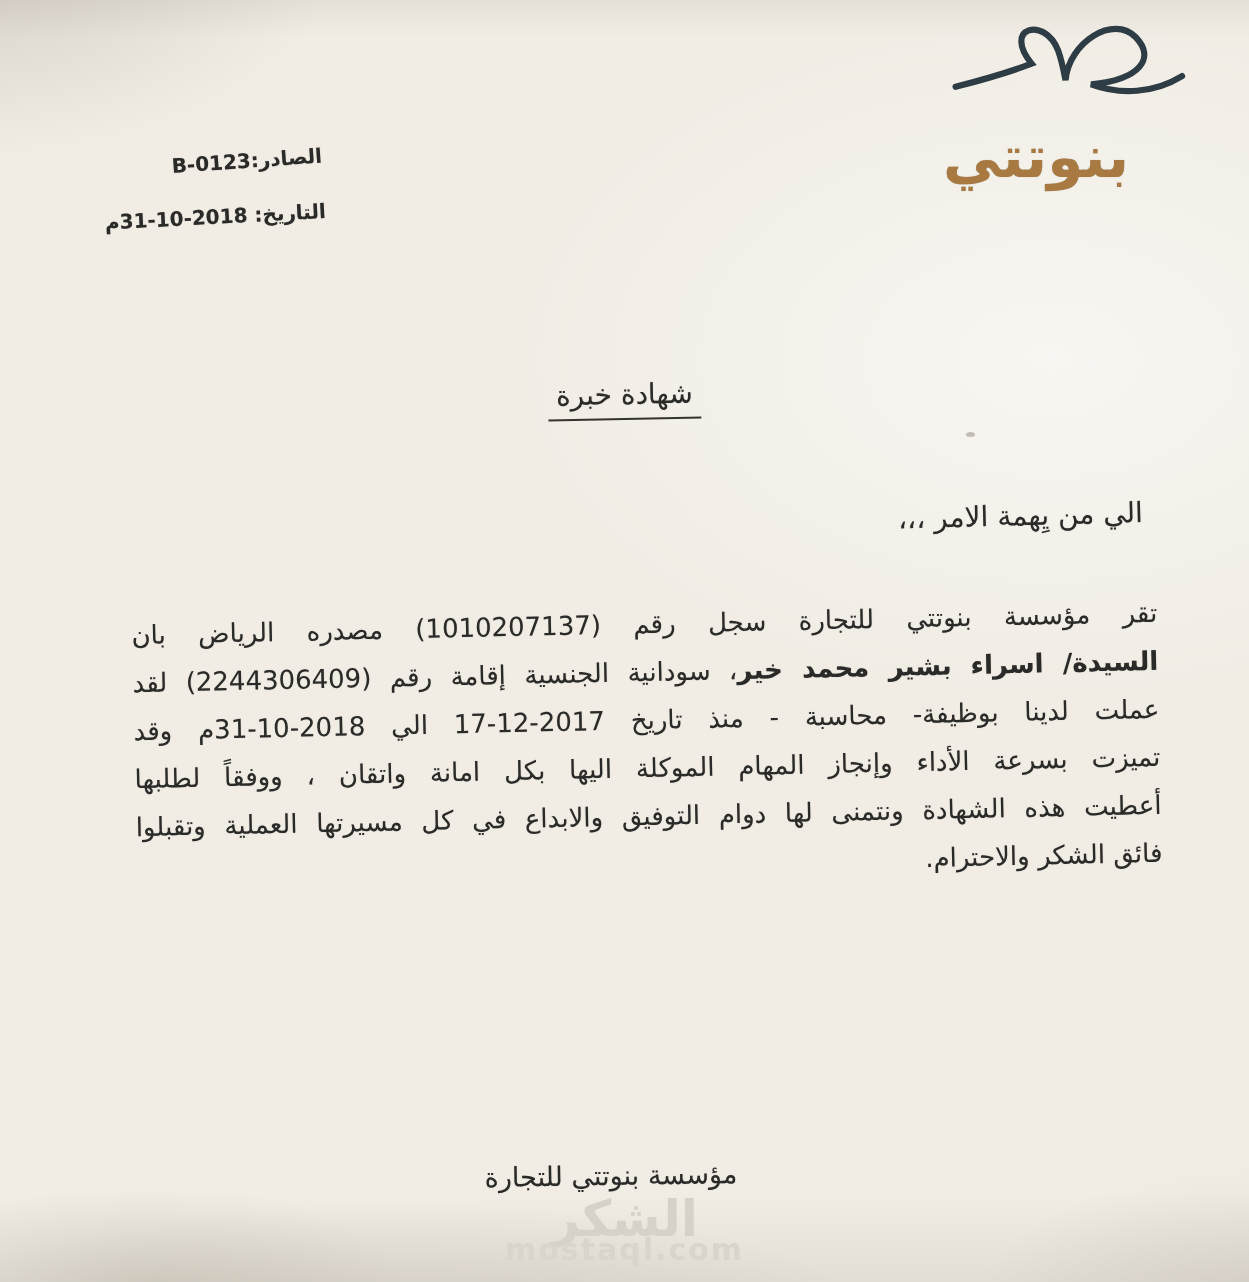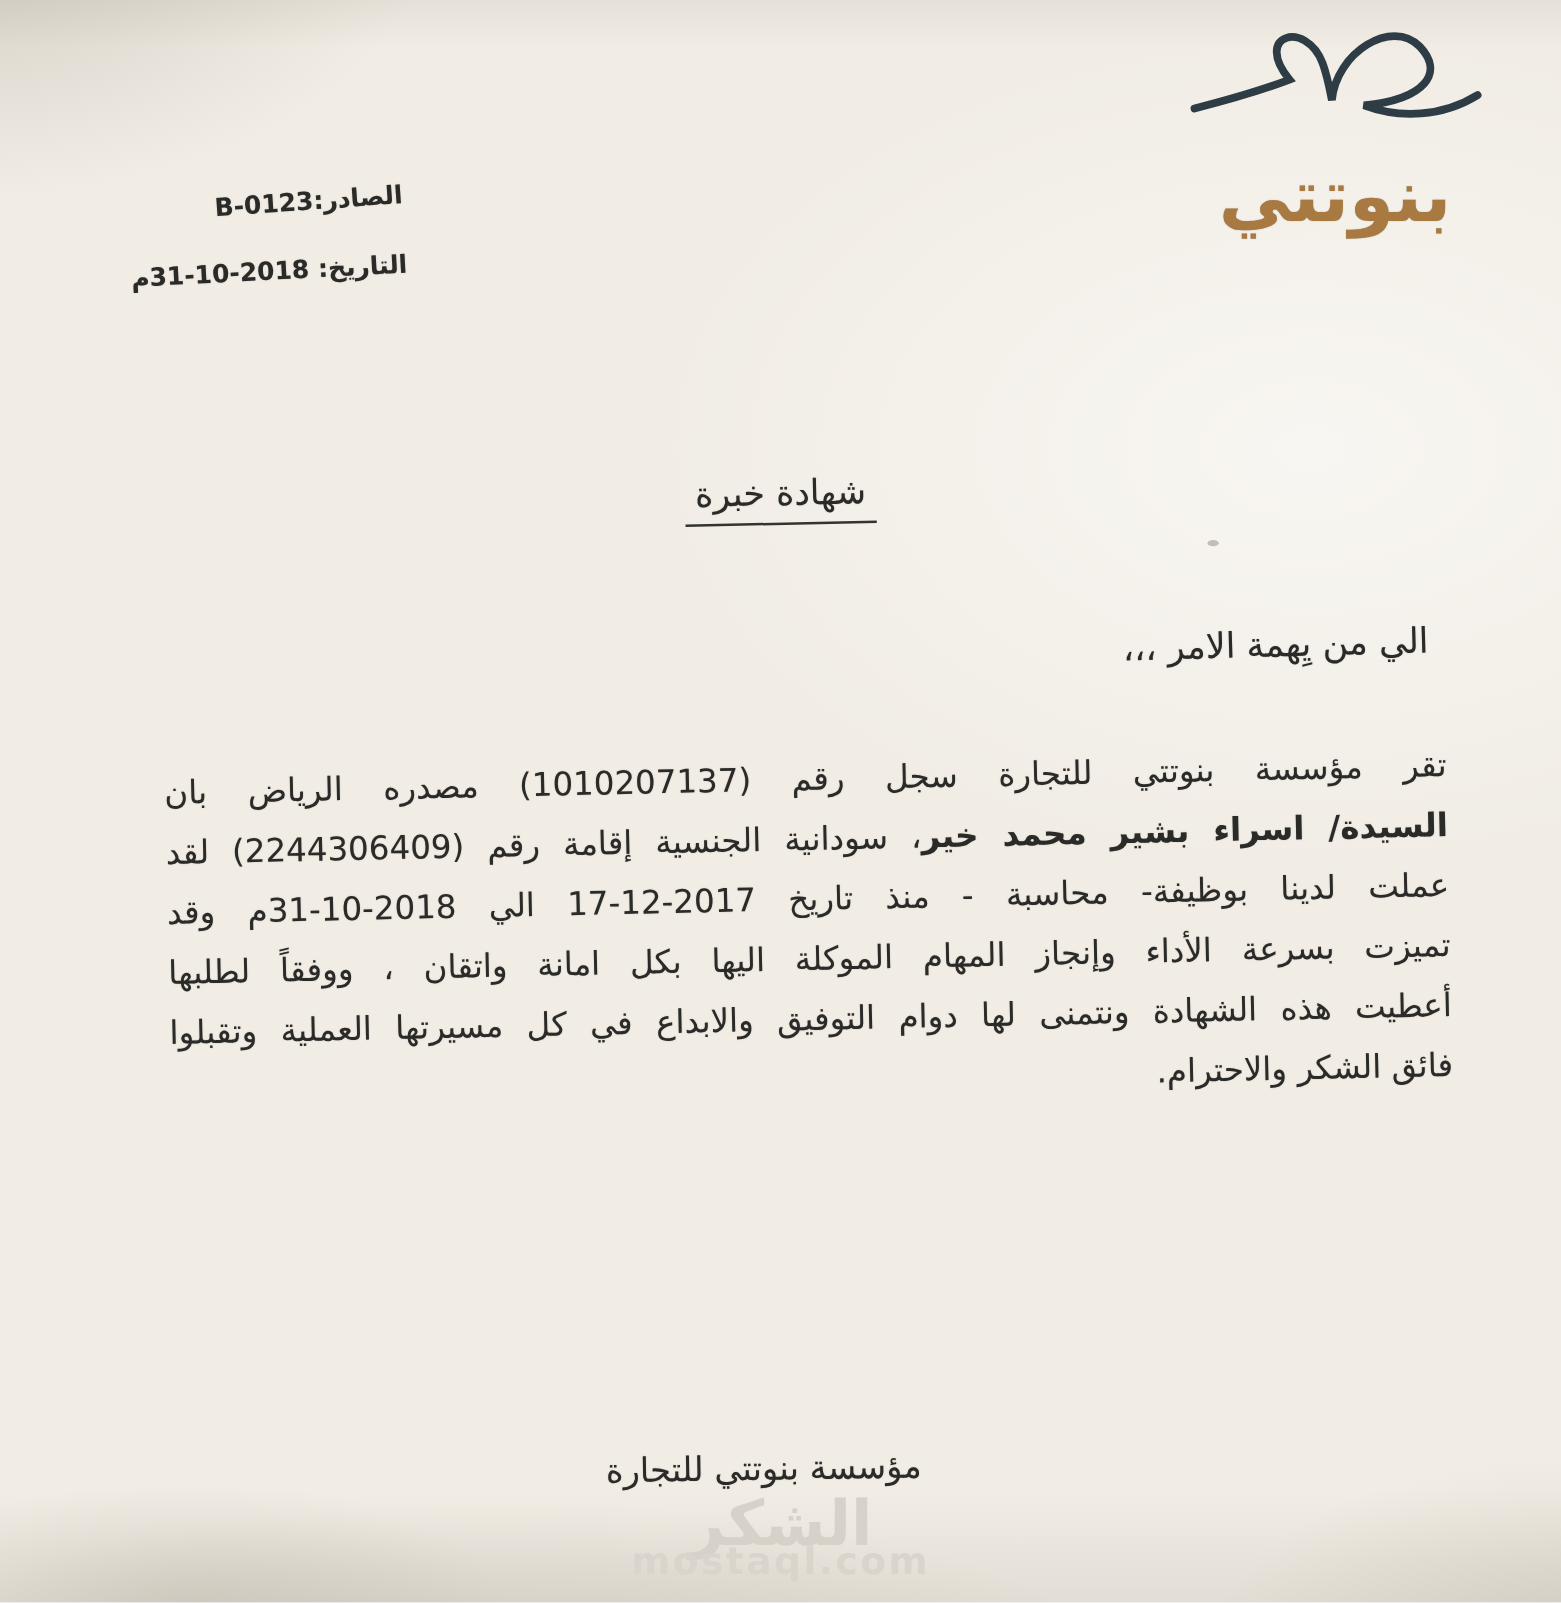--- a/index.html
+++ b/index.html
@@ -38,7 +38,7 @@
   .ltr-isolate { direction: ltr; unicode-bidi: isolate; }
 
   
-  .logo { position: absolute; top: 16px; left: 58px; right: auto; width: 250px; text-align: center; direction: rtl; }
+  .logo { position: absolute; top: 16px; left: 58px; right: auto; width: 250px; text-align: left; direction: rtl; }
   .paper .logo { left: auto; right: 56px; }
   .bow { display: block; width: 248px; height: 102px; margin: 0 auto; }
   .wordmark {

